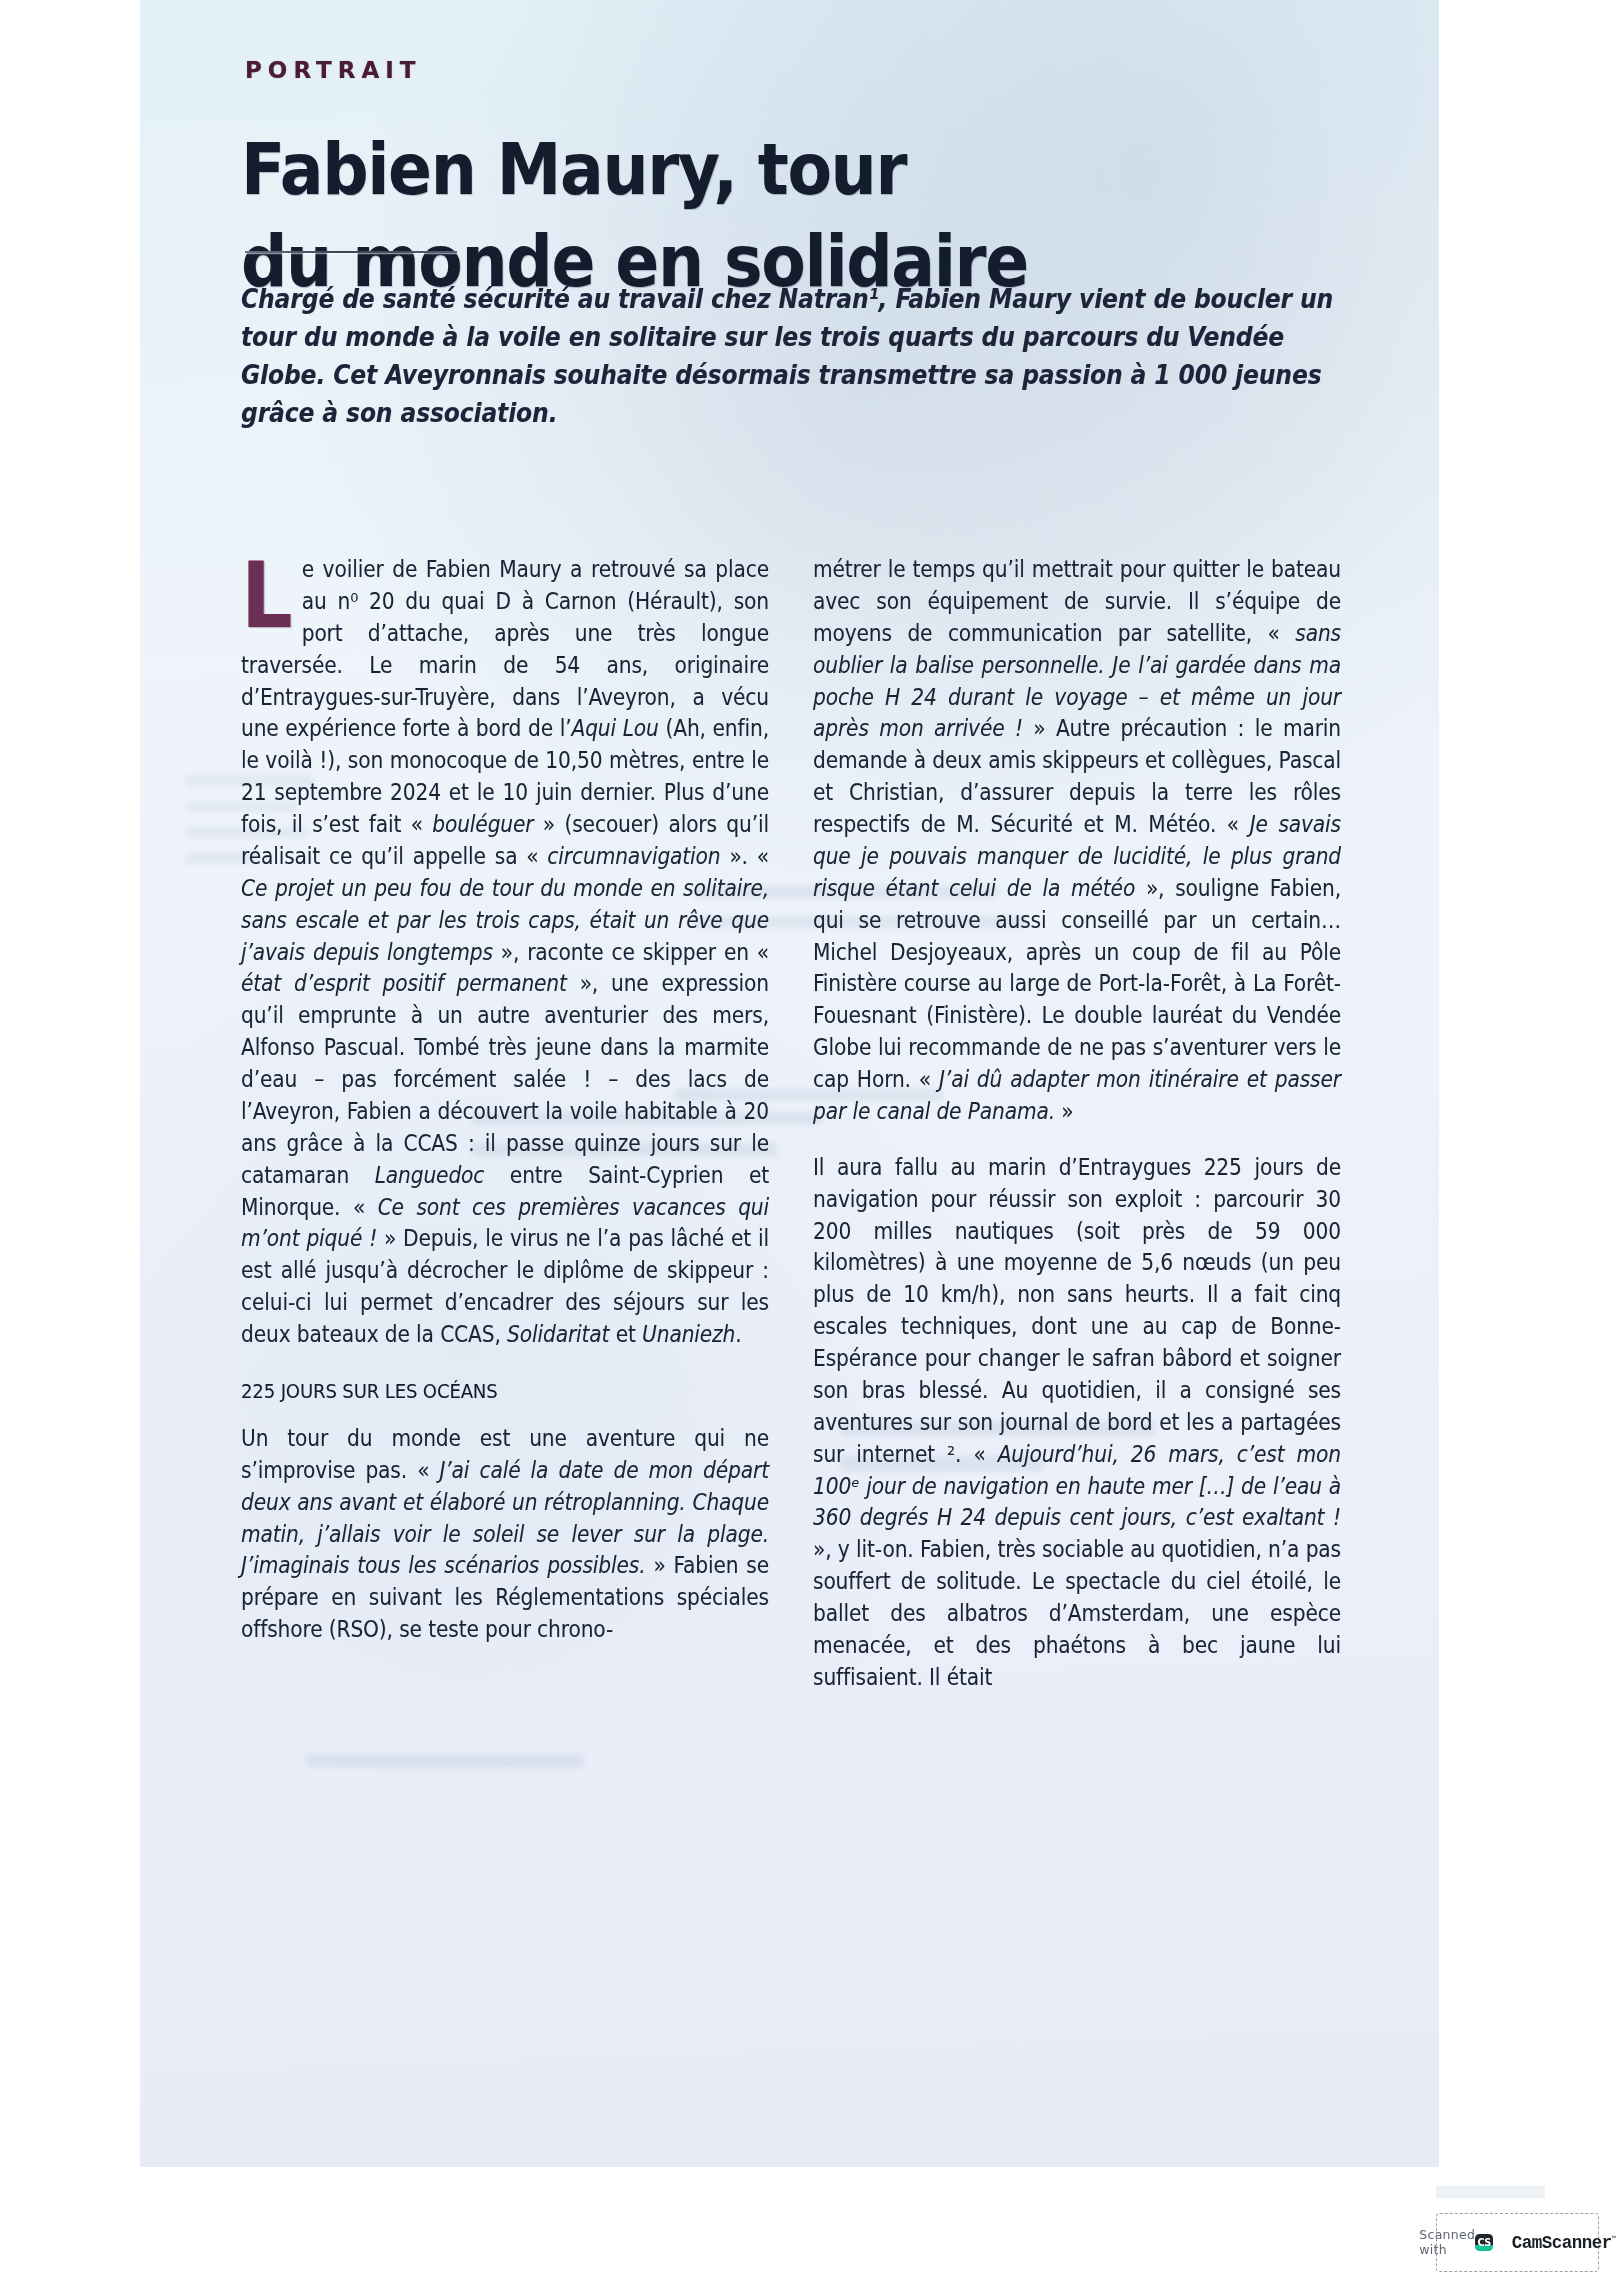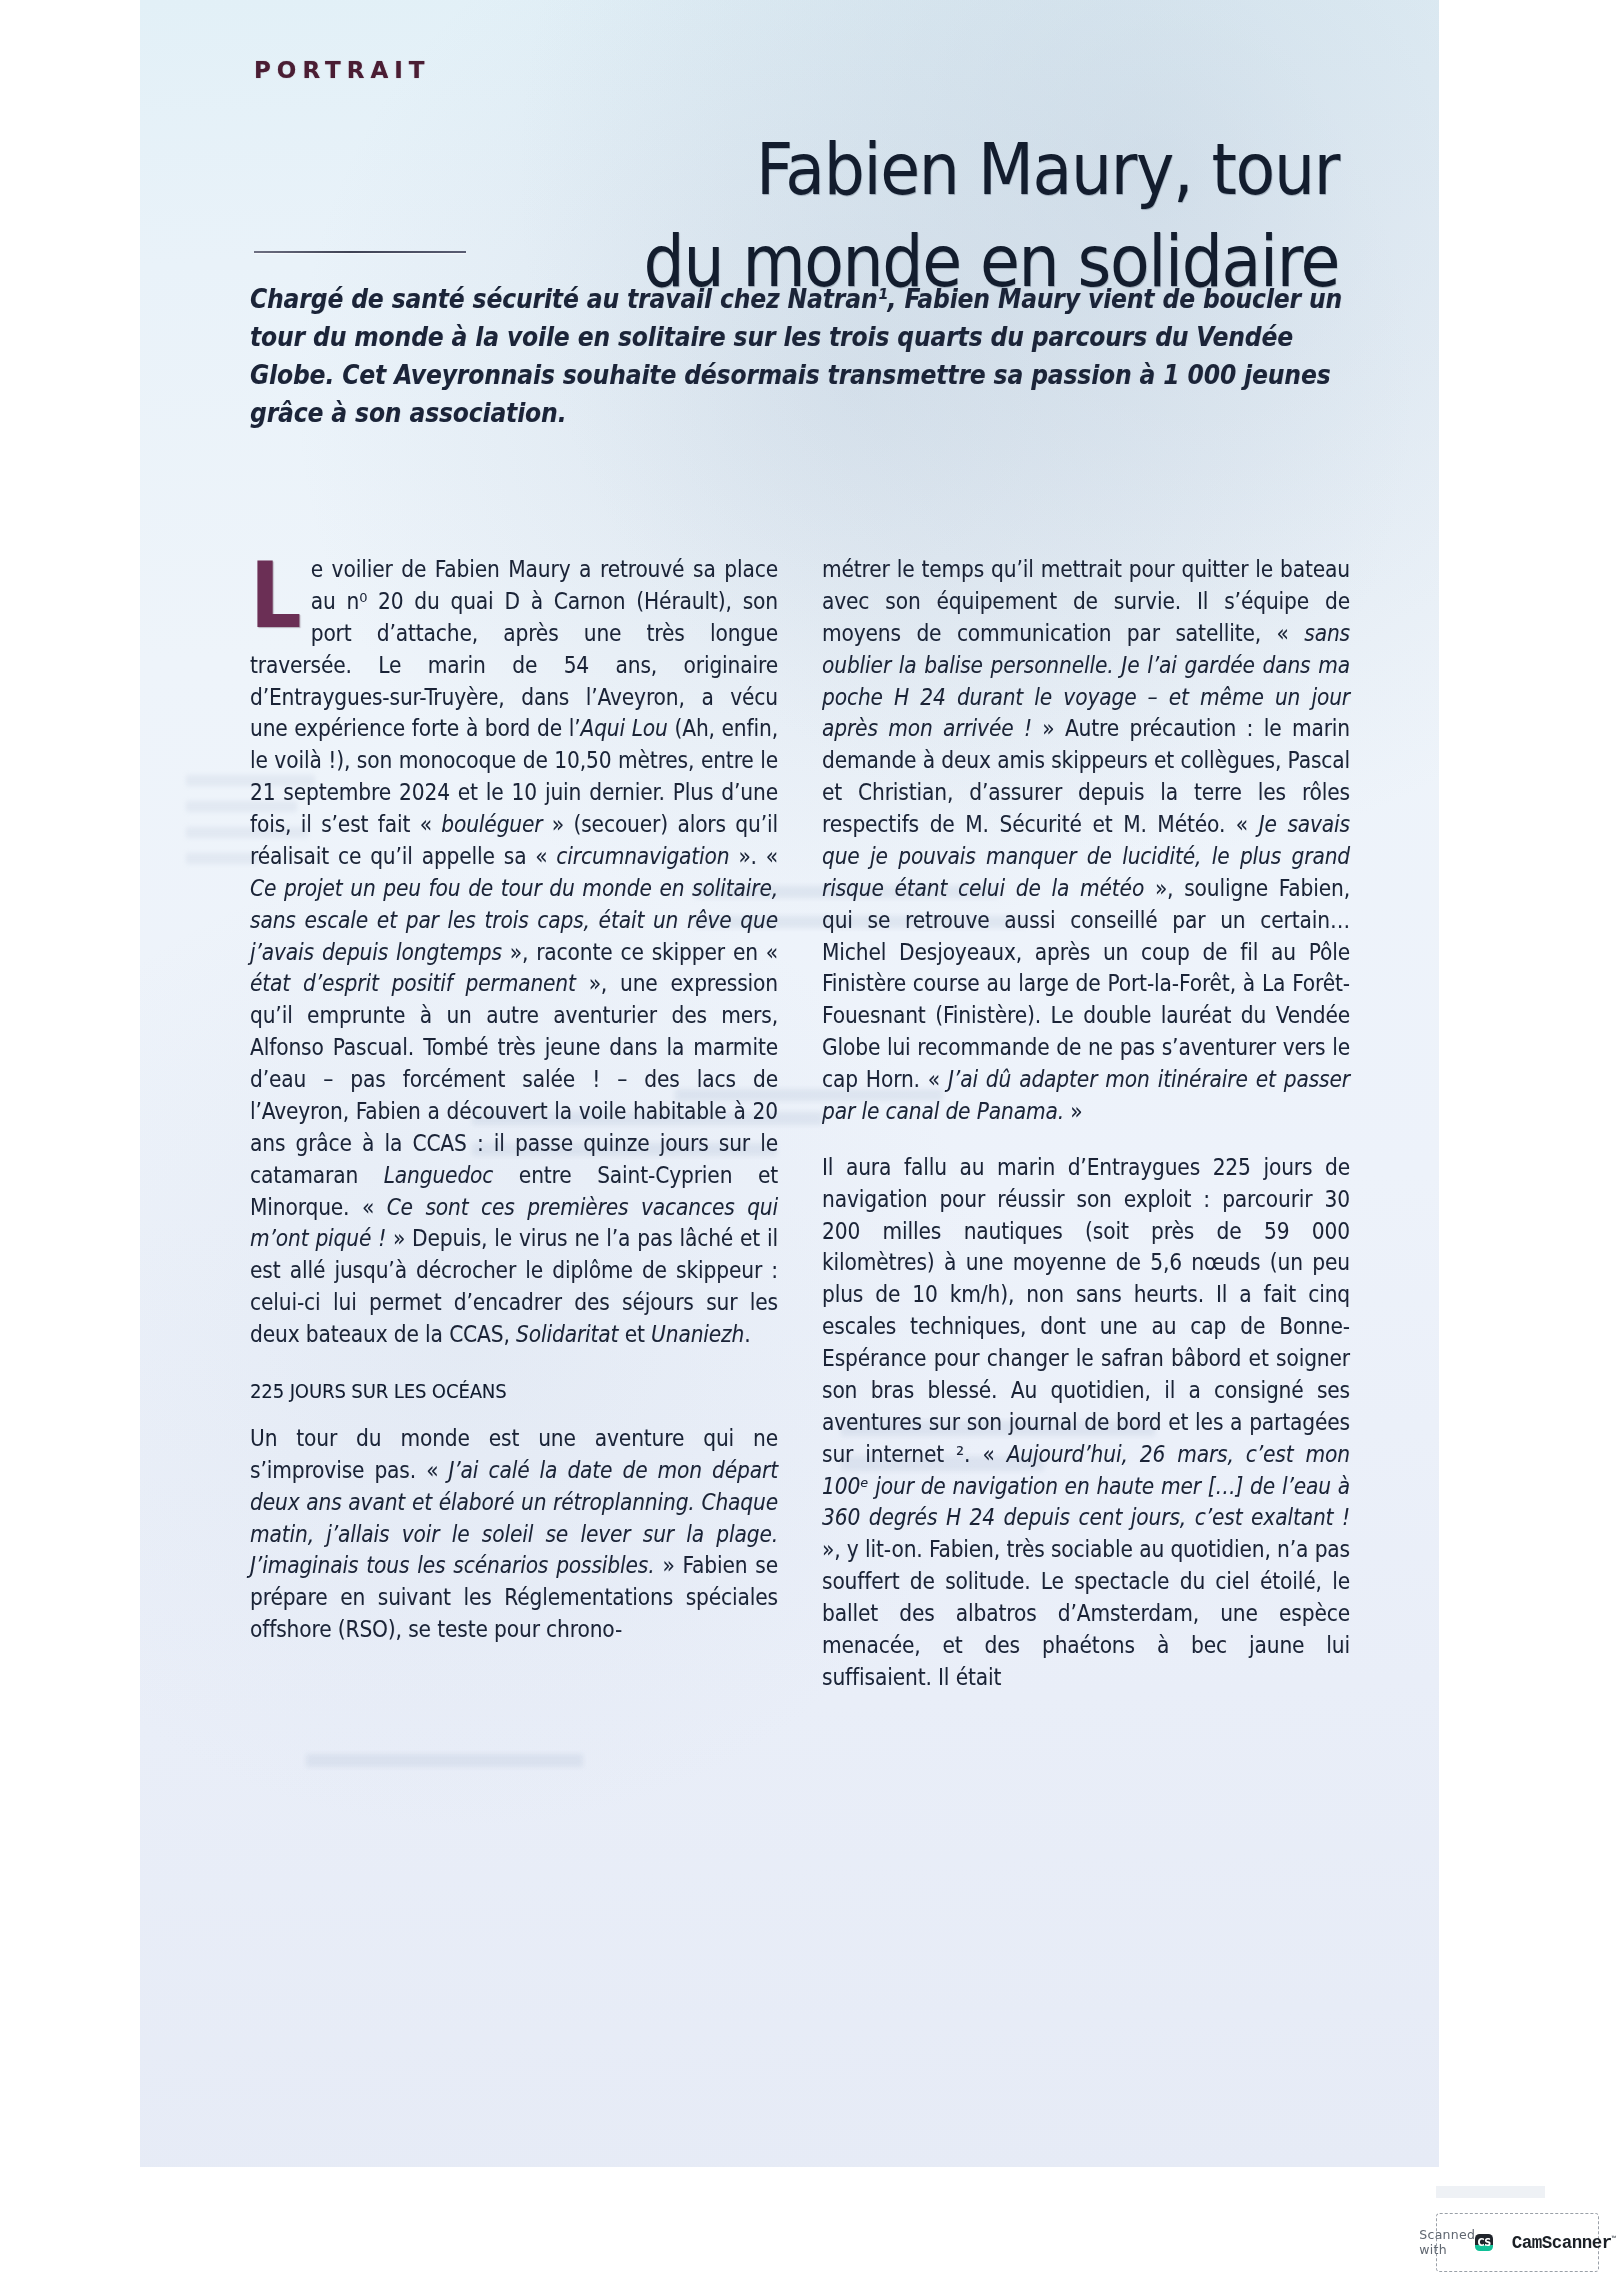--- a/index.html
+++ b/index.html
@@ -41,7 +41,7 @@
   
   #content {
     position: absolute;
-    left: 18px;
+    left: 9px;
     top: 0;
     width: 1298px;
     height: 1621px;

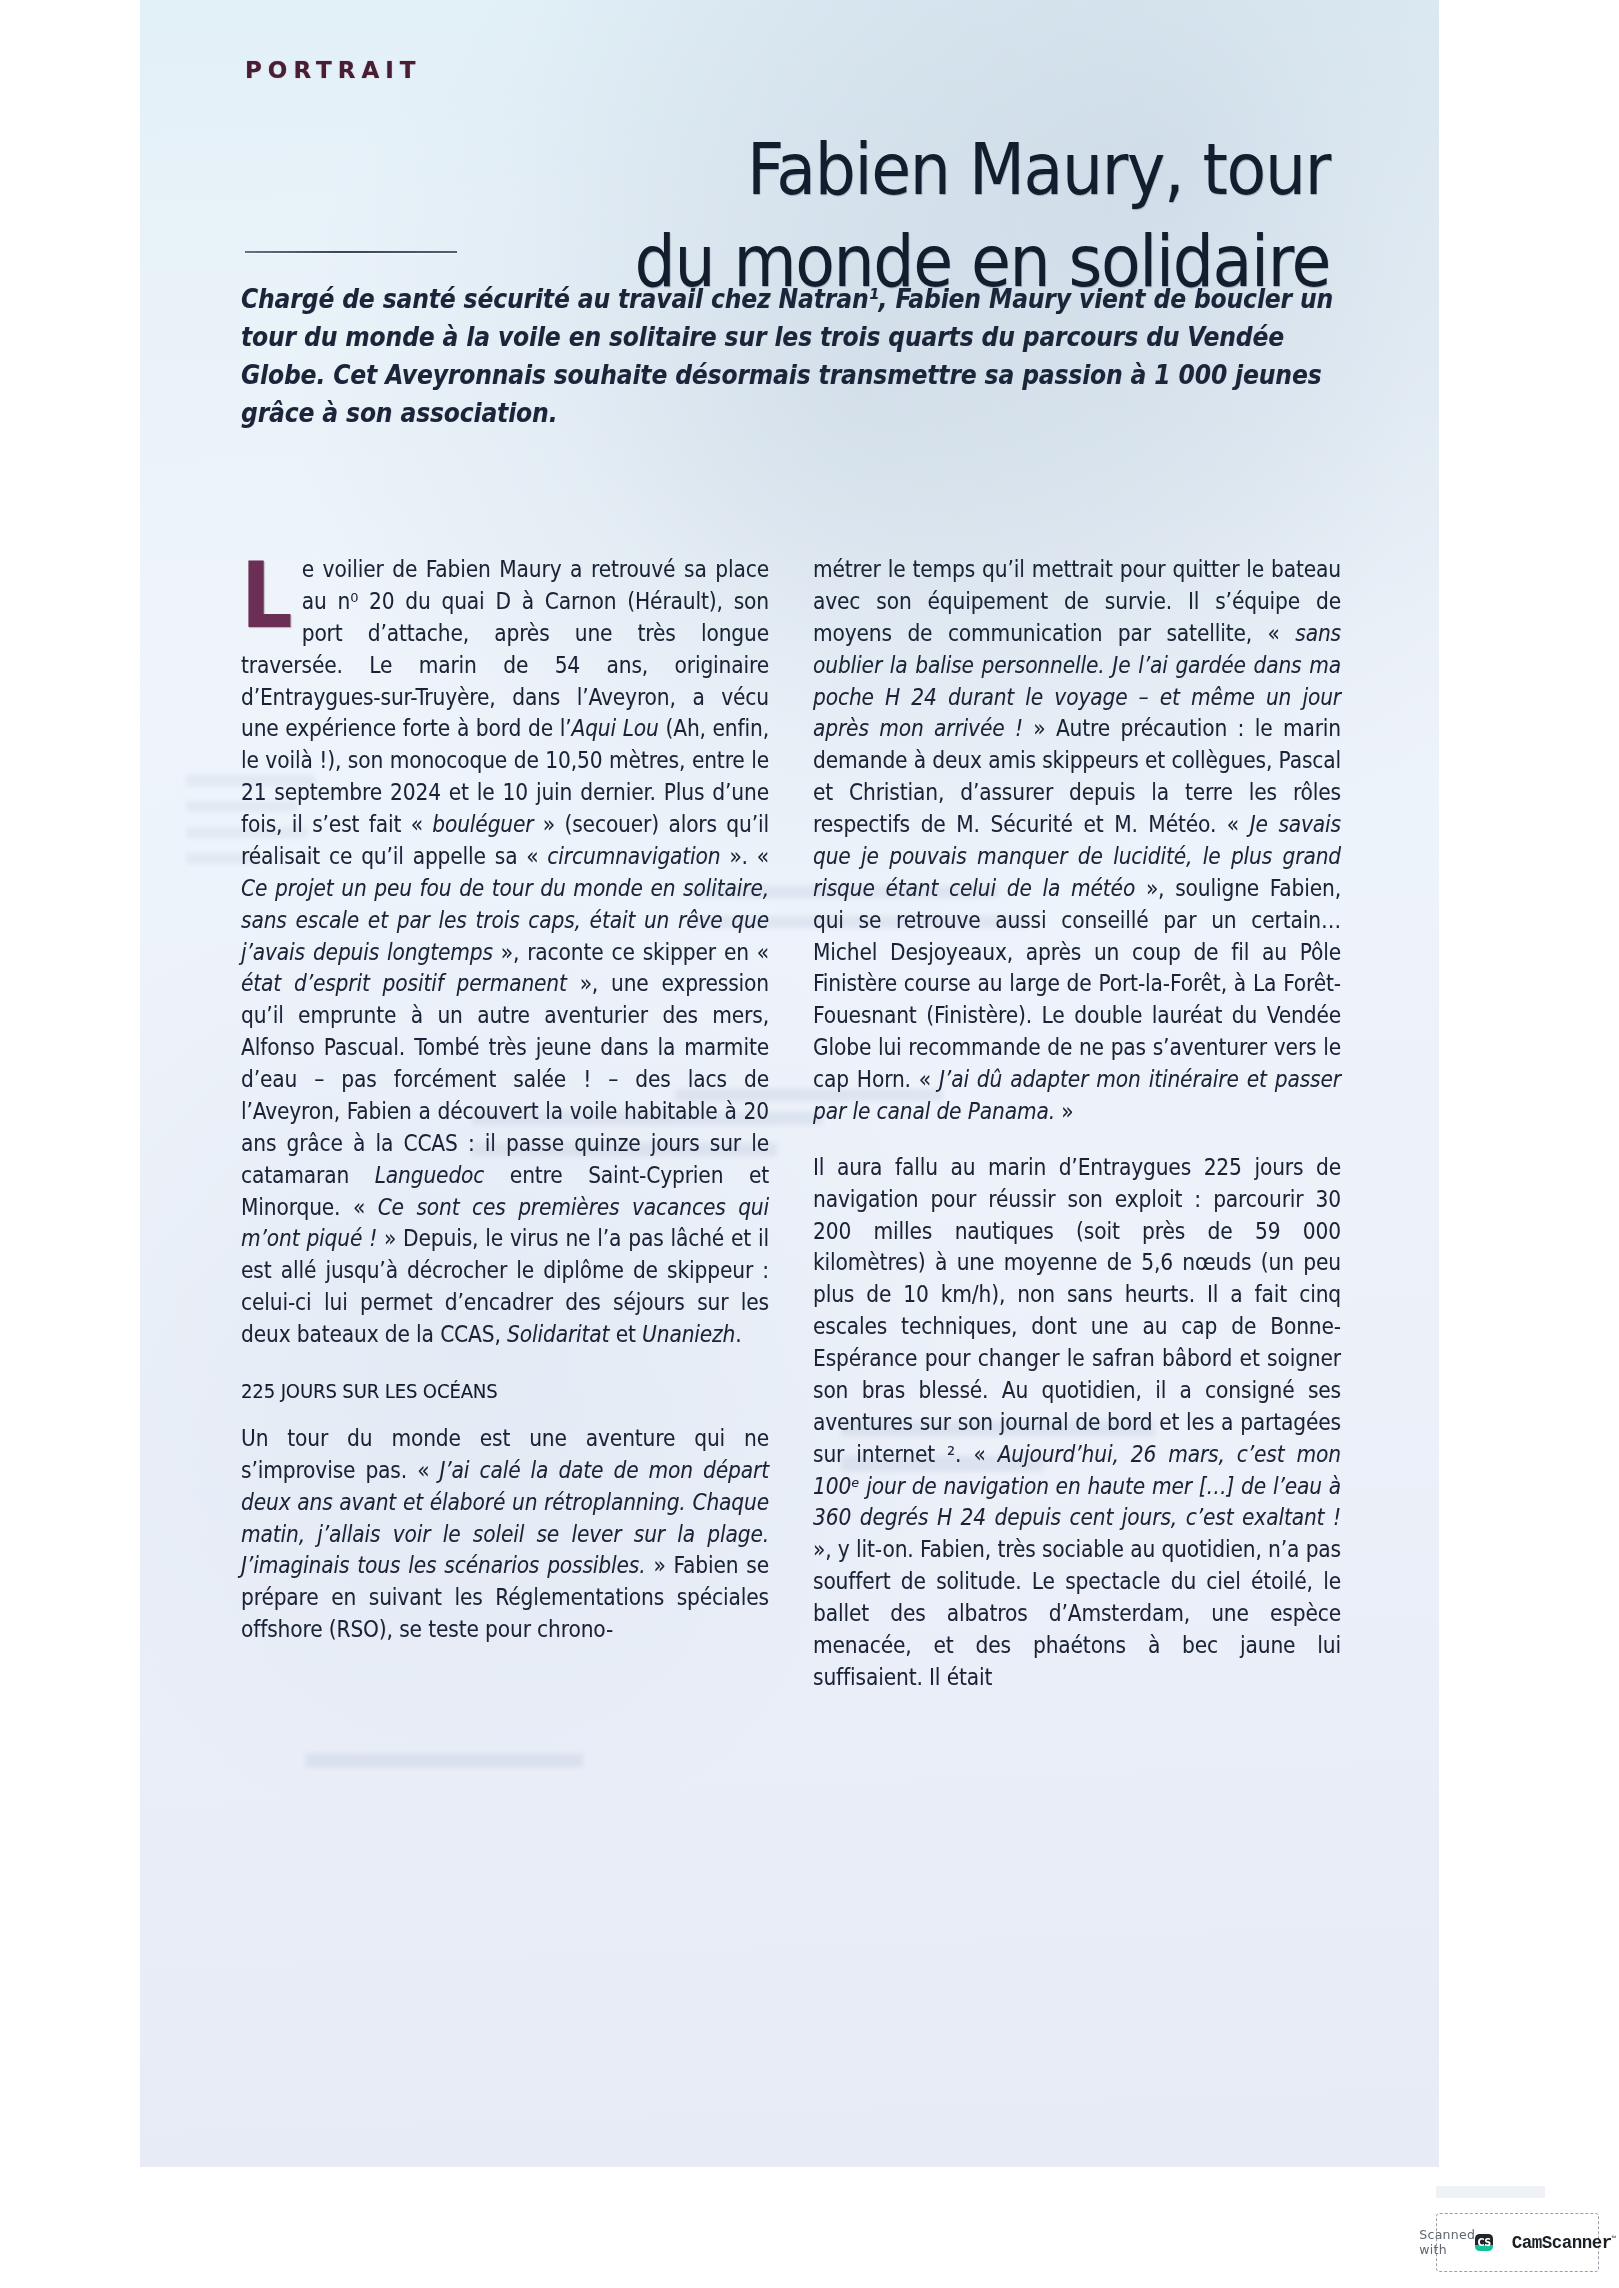--- a/index.html
+++ b/index.html
@@ -65,13 +65,12 @@
     top: 85px;
     width: 1089px;
     font-family: "DejaVu Sans Condensed", "DejaVu Sans", sans-serif;
-    font-weight: 400;
+    font-weight: 700;
     font-size: 72px;
     line-height: 1.0;
     letter-spacing: -1.3px;
     color: #131d2e;
     text-shadow: 0.6px 0.6px 0.7px rgba(40,55,75,0.30);
-    text-align: right;
   }
   .headline .ln { display: block; white-space: nowrap; }
   .headline .ln2 { margin-top: 20px; }

